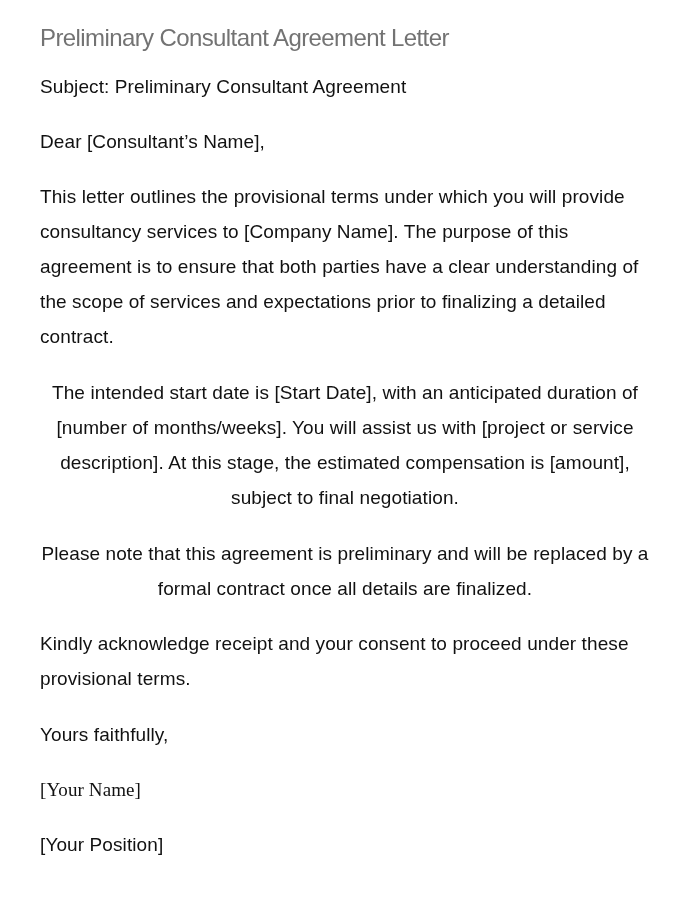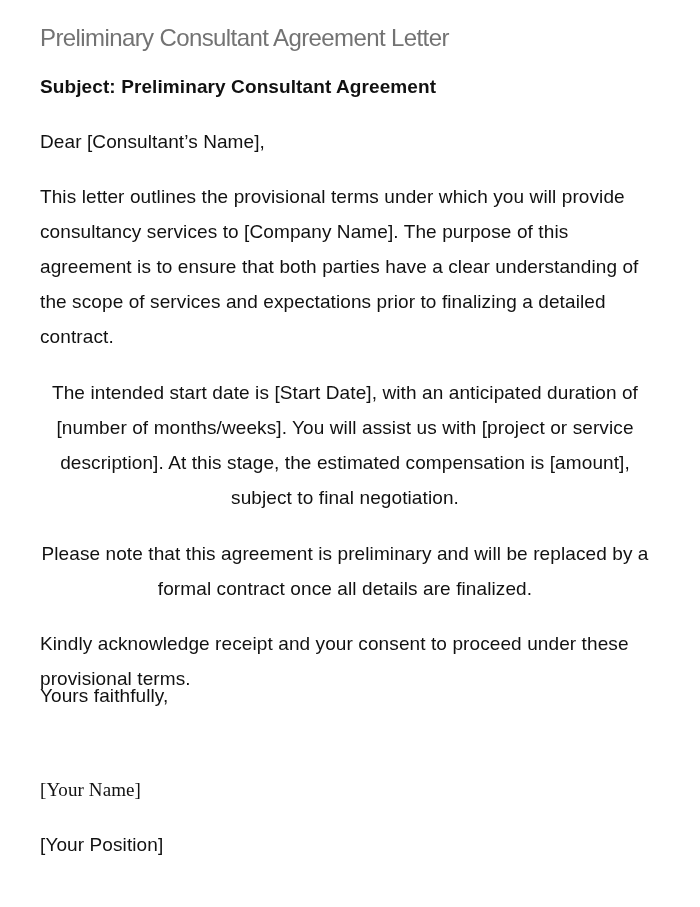--- a/index.html
+++ b/index.html
@@ -25,7 +25,7 @@
 
 <div class="page">
   <h1 class="title">Preliminary Consultant Agreement Letter</h1>
-  <p class="para" style="top:69px;font-weight:bold;">Subject: Preliminary Consultant Agreement</p>
+  <p class="para" style="top:69px;">Subject: Preliminary Consultant Agreement</p>
   <p class="para" style="top:124px;">Dear [Consultant’s Name],</p>
   <p class="para" style="top:179px;">This letter outlines the provisional terms under which you will provide consultancy services to [Company Name]. The purpose of this agreement is to ensure that both parties have a clear understanding of the scope of services and expectations prior to finalizing a detailed contract.</p>
   <p class="para" style="top:375px;text-align:center;">The intended start date is [Start Date], with an anticipated duration of [number of months/weeks]. You will assist us with [project or service description]. At this stage, the estimated compensation is [amount], subject to final negotiation.</p>

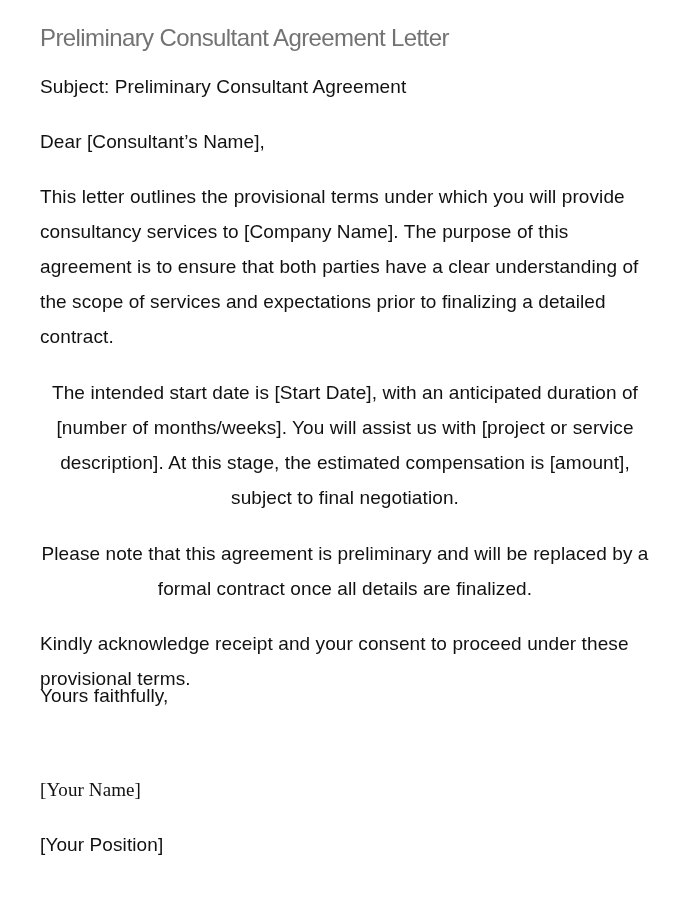--- a/index.html
+++ b/index.html
@@ -31,7 +31,7 @@
   <p class="para" style="top:375px;text-align:center;">The intended start date is [Start Date], with an anticipated duration of [number of months/weeks]. You will assist us with [project or service description]. At this stage, the estimated compensation is [amount], subject to final negotiation.</p>
   <p class="para" style="top:536px;text-align:center;">Please note that this agreement is preliminary and will be replaced by a formal contract once all details are finalized.</p>
   <p class="para" style="top:626px;">Kindly acknowledge receipt and your consent to proceed under these provisional terms.</p>
-  <p class="para" style="top:678px;">Yours faithfully,</p>
+  <p class="para" style="top:717px;">Yours faithfully,</p>
   <p class="para" style="top:772px;font-family:Liberation Serif, serif;">[Your Name]</p>
   <p class="para" style="top:827px;">[Your Position]</p>
 </div>

